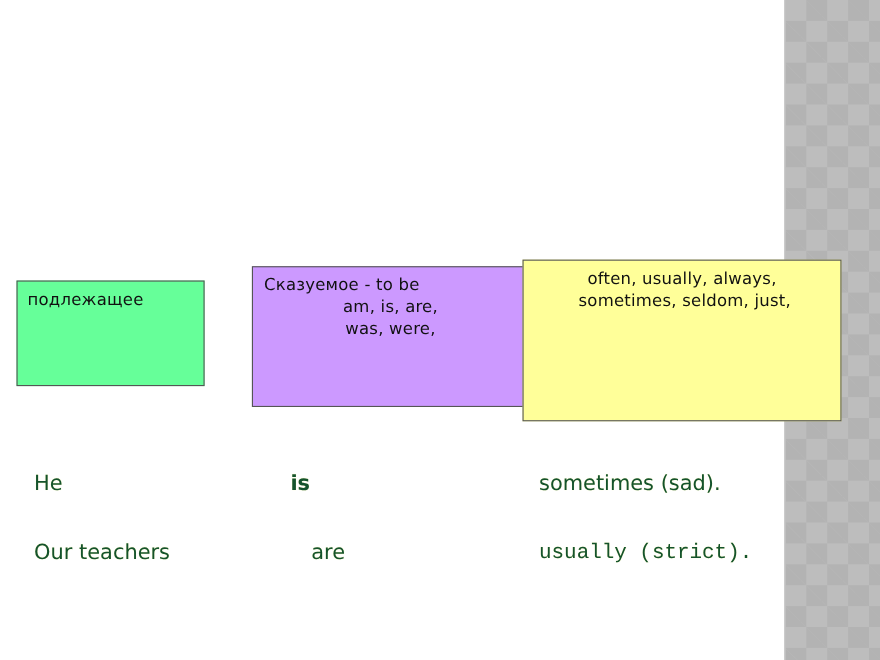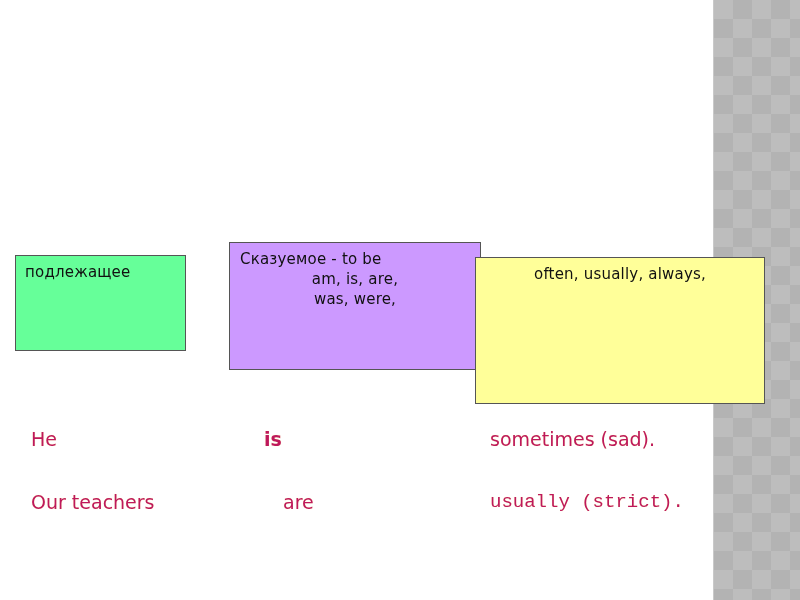--- a/index.html
+++ b/index.html
@@ -28,7 +28,7 @@
   }
   .box-subject { left: 15px; top: 255px; width: 171px; height: 96px; background: #66ff99; padding: 6px 0 0 9px; }
   .box-predicate { left: 229px; top: 242px; width: 252px; height: 128px; background: #cc99ff; padding: 6px 4px 0 4px; }
-  .box-adverbs { left: 475px; top: 236px; width: 290px; height: 147px; background: #ffff99; padding: 6px 4px 0 4px; margin-top: 21px; }
+  .box-adverbs { left: 475px; top: 236px; width: 290px; height: 147px; background: #ffff99; padding: 6px 4px 0 4px; }
   .box-predicate .line, .box-adverbs .line { display: block; text-align: center; white-space: pre; }
   .box-predicate .line:first-child { text-align: left; padding-left: 6px; }
   .ex {

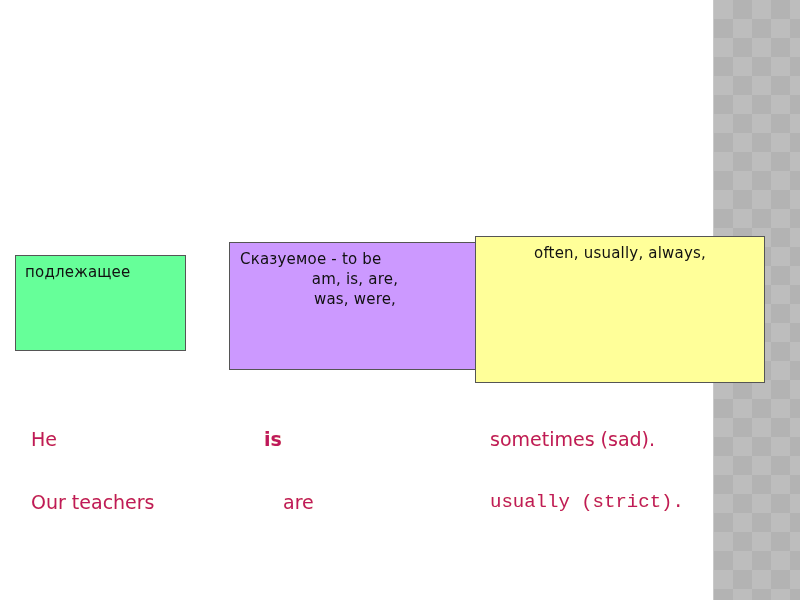--- a/index.html
+++ b/index.html
@@ -54,6 +54,7 @@
 
 <div class="box box-adverbs">
   <span class="line">often, usually, always,</span>
+  <span class="line"> sometimes, seldom, just,</span>
 </div>
 
 <span class="ex" style="left:31px; top:428px;">He</span>

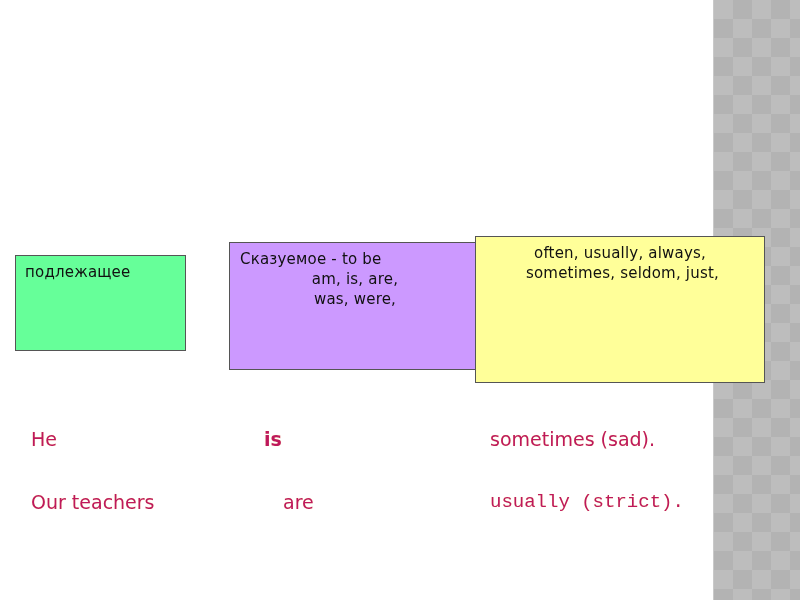--- a/index.html
+++ b/index.html
@@ -32,7 +32,7 @@
   .box-predicate .line, .box-adverbs .line { display: block; text-align: center; white-space: pre; }
   .box-predicate .line:first-child { text-align: left; padding-left: 6px; }
   .ex {
-    position: absolute; color: #be185d; font-size: 19px; line-height: 22px;
+    position: absolute; color: #14532d; font-size: 19px; line-height: 22px;
     text-shadow: 0 0 1px #fffbb0;
     white-space: pre;
   }

